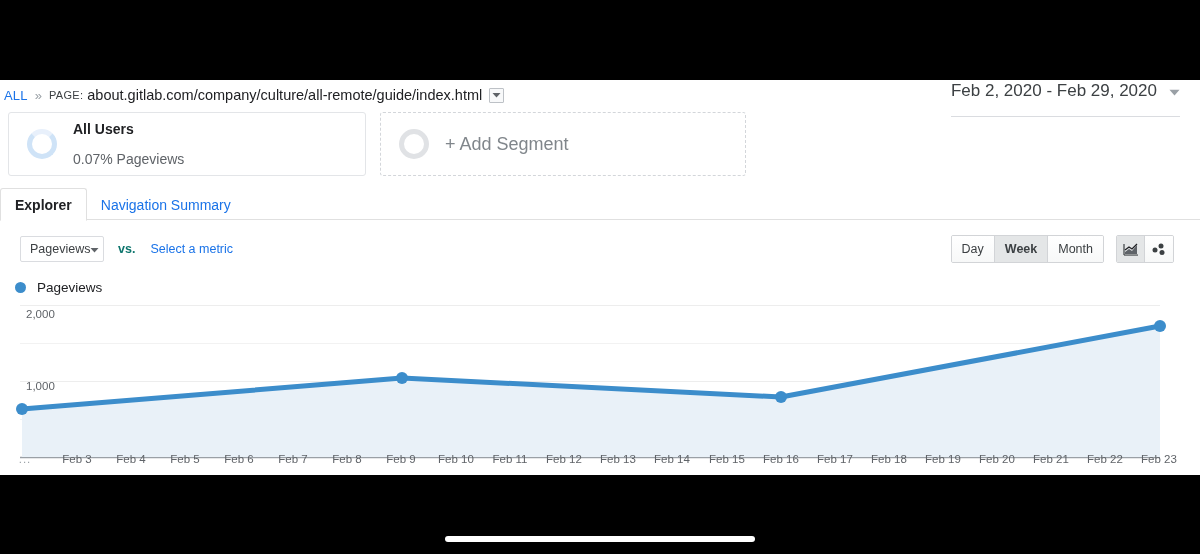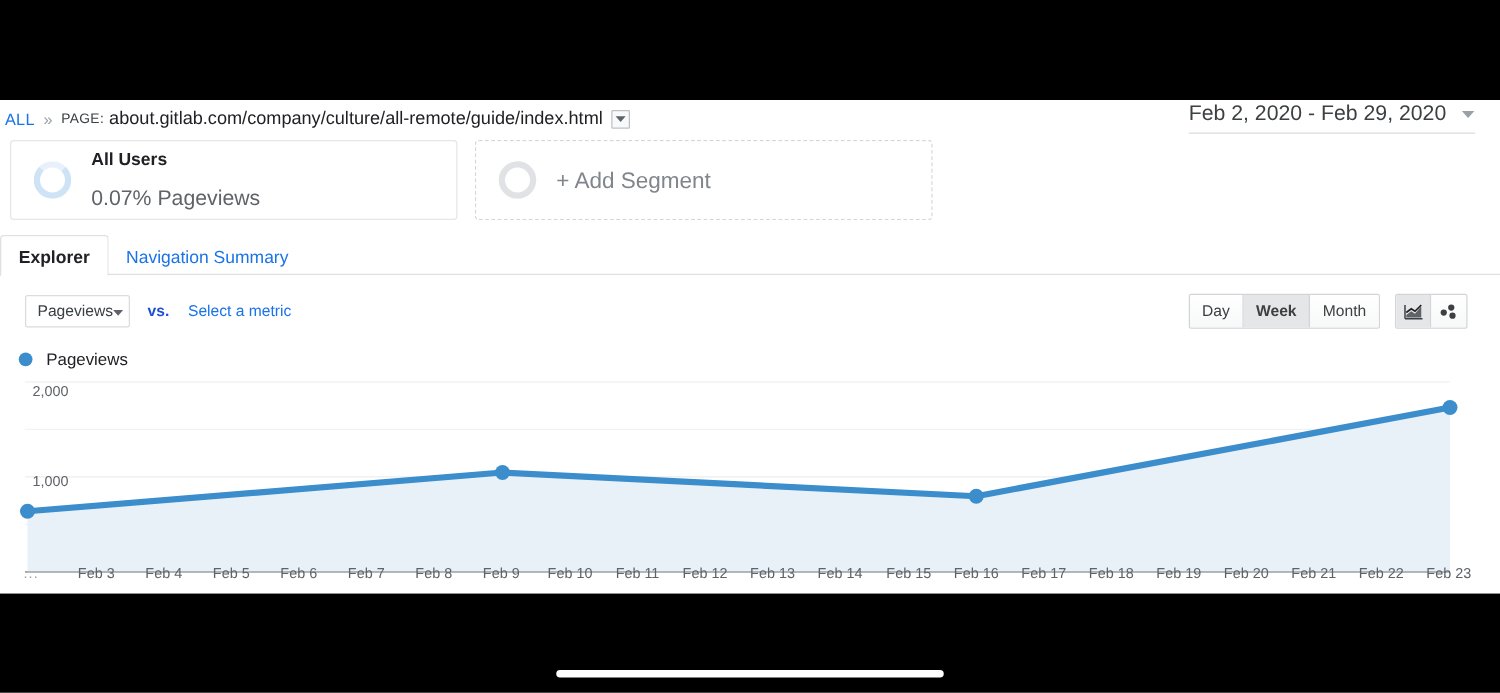--- a/index.html
+++ b/index.html
@@ -52,7 +52,7 @@
     position:absolute; right:20px; top:1px;
     display:flex; align-items:center; gap:12px;
     border-bottom:1px solid #dadce0;
-    padding-bottom:5px;
+    padding-bottom:15px;
     cursor:pointer;
   }
   .daterange .dr-text { font-size:17px; color:#3c4043; }

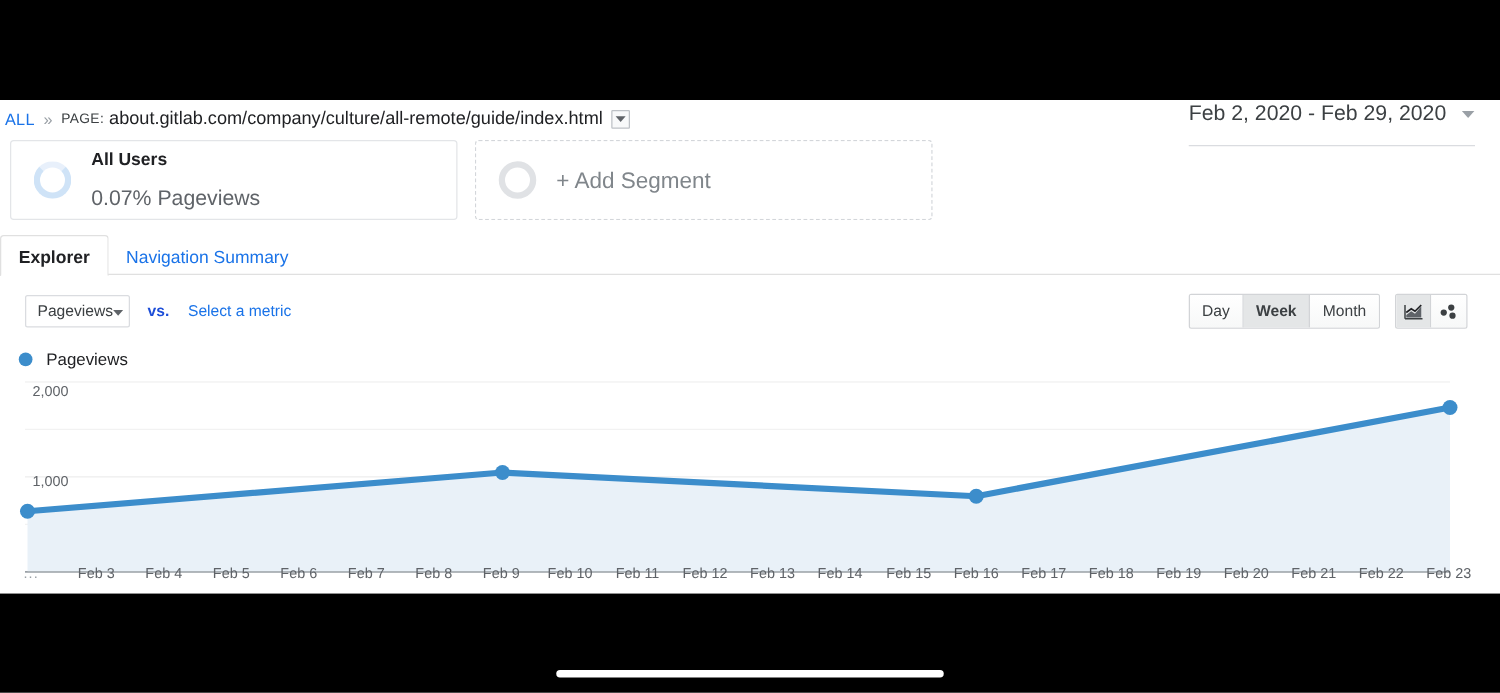--- a/index.html
+++ b/index.html
@@ -79,7 +79,7 @@
   .donut.grey { border:5px solid #e0e2e5; border-top-color:#e0e2e5; }
   .seg-text { display:flex; flex-direction:column; gap:14px; }
   .seg-title { font-size:14px; color:#202124; font-weight:bold; letter-spacing:0; }
-  .seg-sub { font-size:17px; color:#5f6368; }
+  .seg-sub { font-size:14px; color:#5f6368; }
   .seg-add-label { font-size:18px; color:#80868b; }
 
   

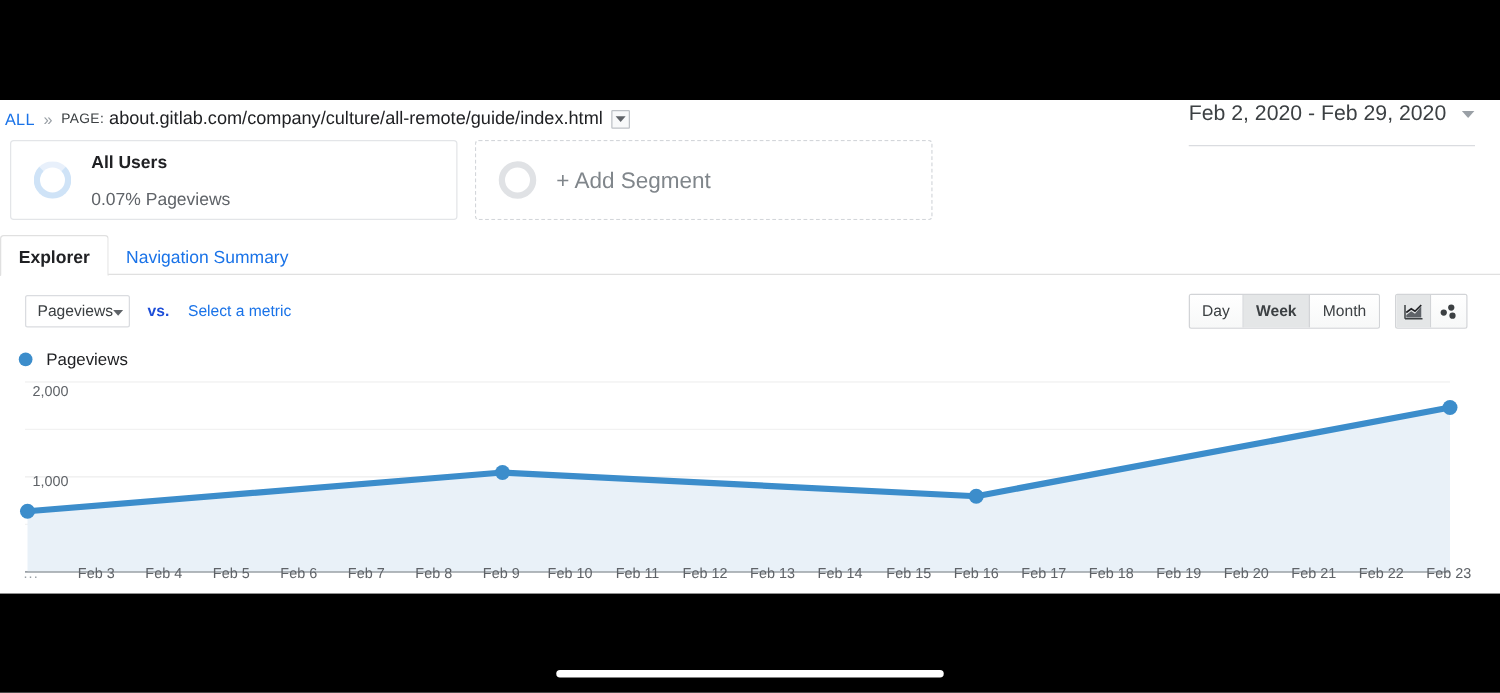--- a/index.html
+++ b/index.html
@@ -114,7 +114,7 @@
     padding:0 7px 0 9px;
     font-size:12.5px; color:#3c4043; cursor:pointer;
   }
-  .vs-label { margin-left:14px; font-size:12.5px; color:#1d4ed8; font-weight:bold; }
+  .vs-label { margin-left:14px; font-size:12.5px; color:#0f766e; font-weight:bold; }
   .select-metric-link { margin-left:15px; font-size:12.5px; color:#1a73e8; cursor:pointer; }
 
   .right-tools { margin-left:auto; display:flex; gap:12px; padding-right:26px; }

